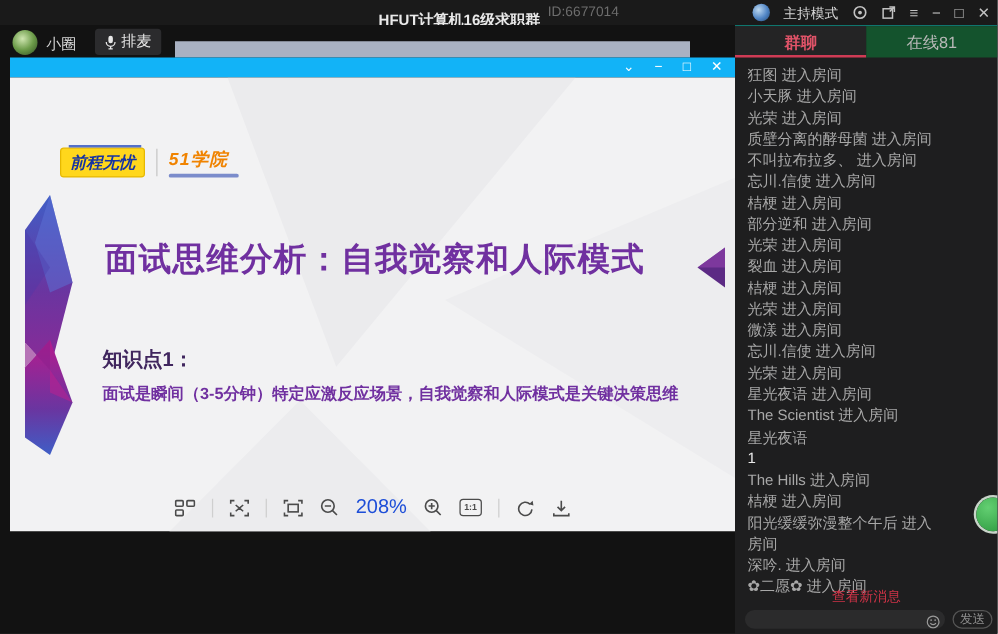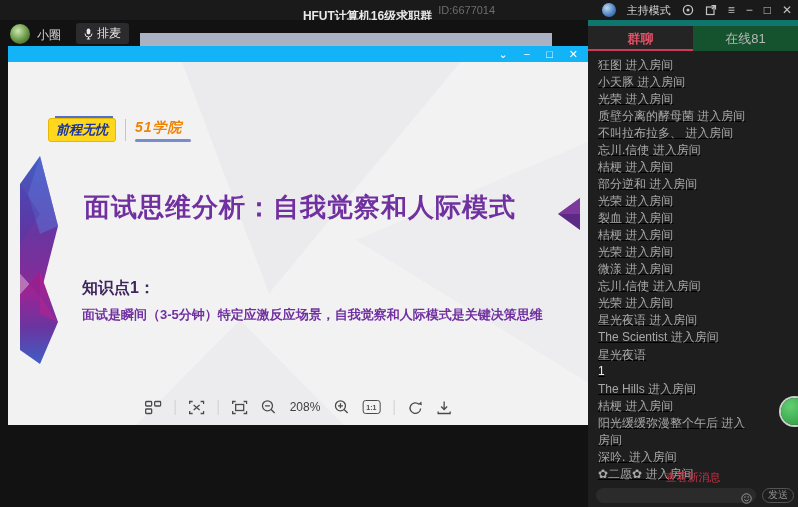--- a/index.html
+++ b/index.html
@@ -74,7 +74,7 @@
 
   
   .sidebar { position:absolute; left:588px; top:20px; width:210px; height:487px; background:#1e1e1f;
-             border-top:6px solid #0f766e; }
+             border-top:1px solid #0f766e; }
   .tabs { position:absolute; left:0; top:0; width:210px; height:25px; display:flex; }
   .tab { width:105px; height:25px; display:flex; align-items:center; justify-content:center; font-size:13px; position:relative; }
   .tab-chat { background:#242425; color:#df5368; font-weight:bold; }

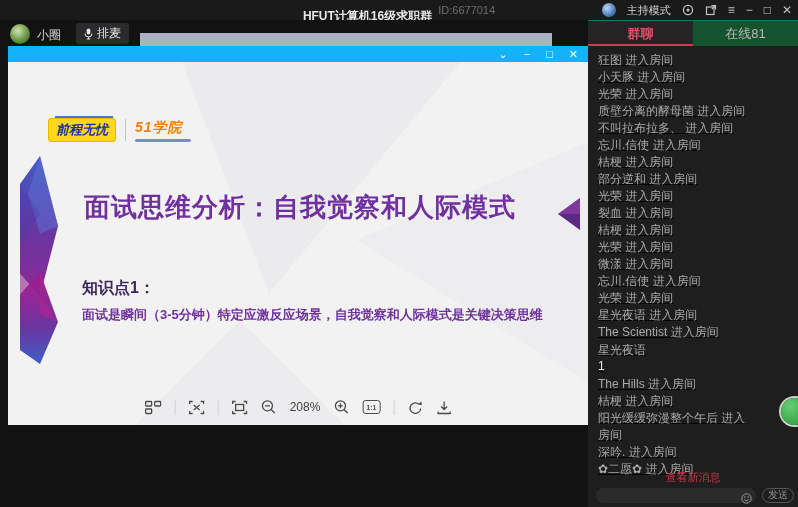--- a/index.html
+++ b/index.html
@@ -81,7 +81,7 @@
   .tab-chat::after { content:""; position:absolute; left:0; bottom:0; width:105px; height:2px; background:#cf3b55; }
   .tab-online { background:#14532d; color:#b8b8b8; }
 
-  .chat-list { position:absolute; left:0; top:25px; width:176px; height:438px; overflow:hidden; padding:6px 10px;text-decoration:underline; }
+  .chat-list { position:absolute; left:0; top:25px; width:176px; height:438px; overflow:hidden; padding:6px 10px; }
   .chat-line { font-size:12px; color:#a8a8a8; line-height:17px; white-space:pre-wrap;
                overflow:hidden; text-overflow:clip; }
   .chat-line.msg-name { line-height:15px; margin-top:2px; }

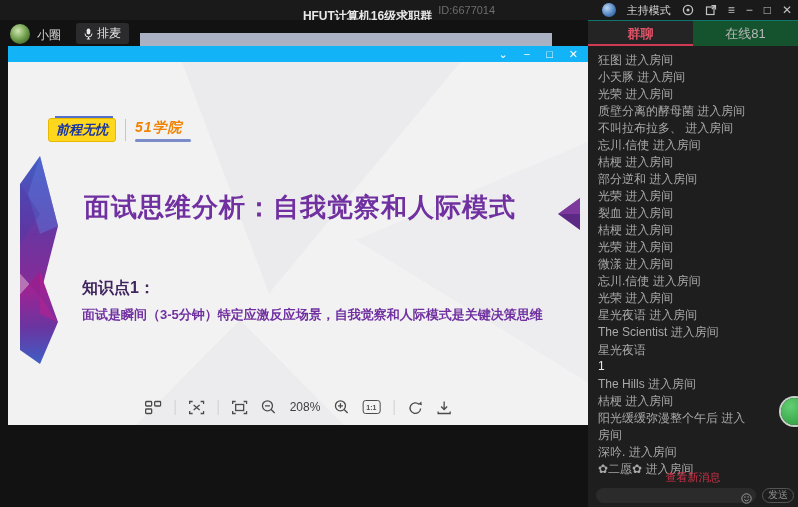--- a/index.html
+++ b/index.html
@@ -68,7 +68,7 @@
               display:flex; align-items:center; gap:13px; color:#4b4b4b; }
   .vtoolbar svg { display:block; }
   .vt-sep { width:1px; height:15px; background:#cfcfcf; }
-  .vt-zoom { font-size:12px; color:#404040; }
+  .vt-zoom { font-size:16px; color:#1d4ed8; }
   .vt-ratio { width:18px; height:14px; border:1.4px solid #4b4b4b; border-radius:3px;
               font-size:7px; font-weight:bold; display:flex; align-items:center; justify-content:center; }
 

